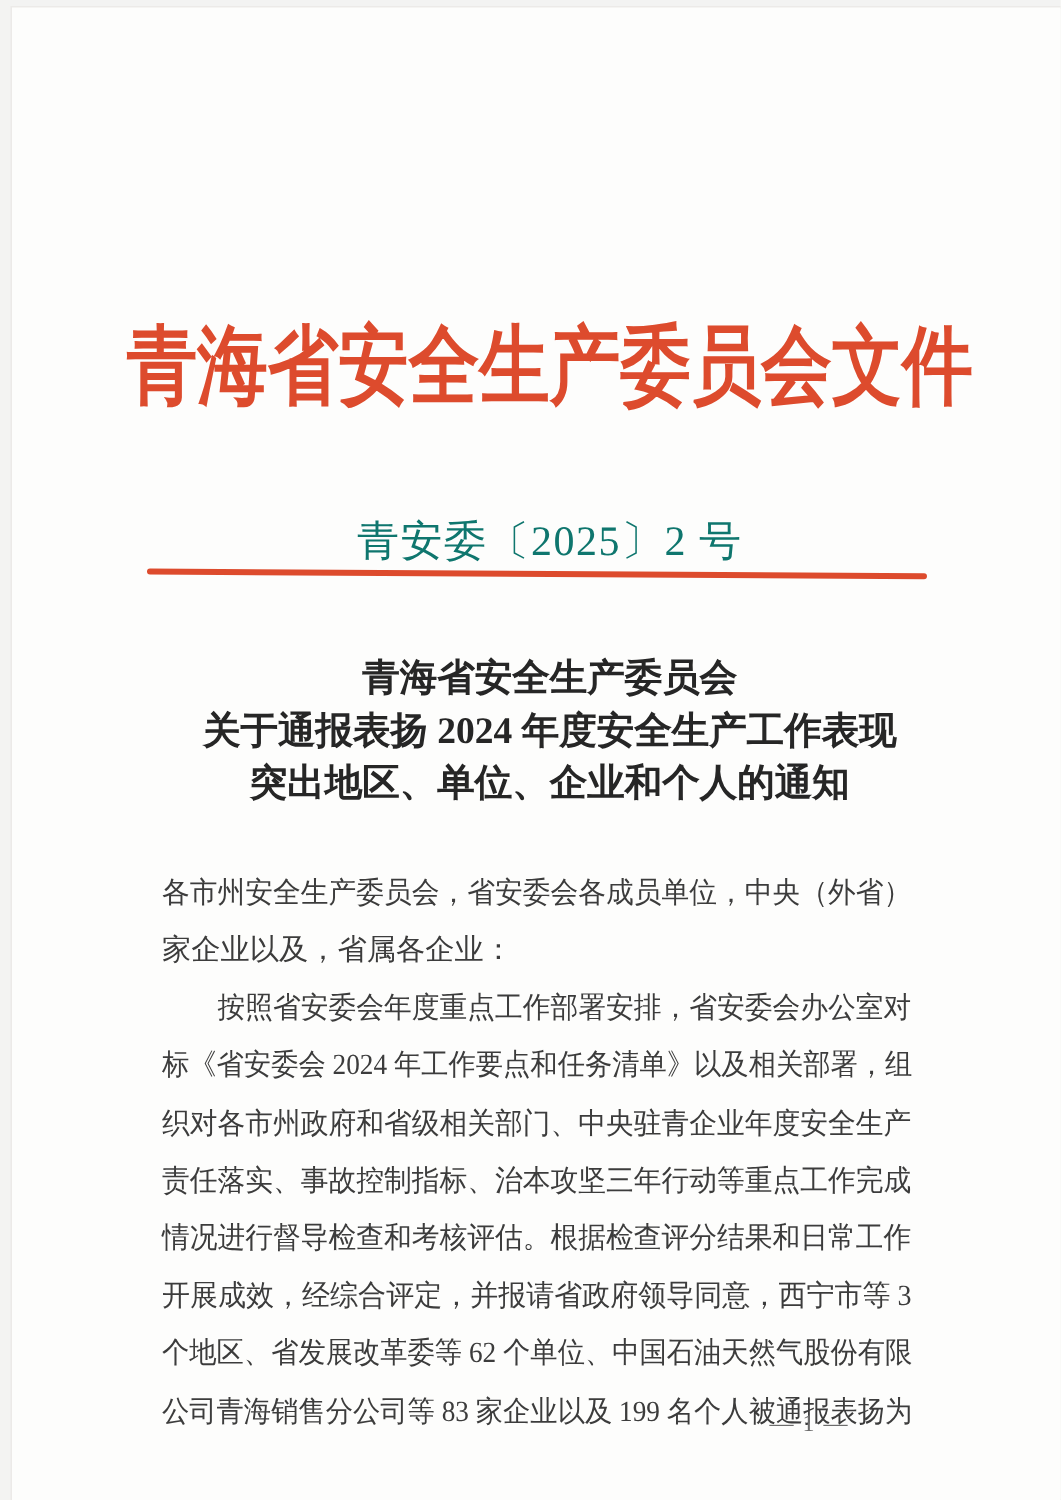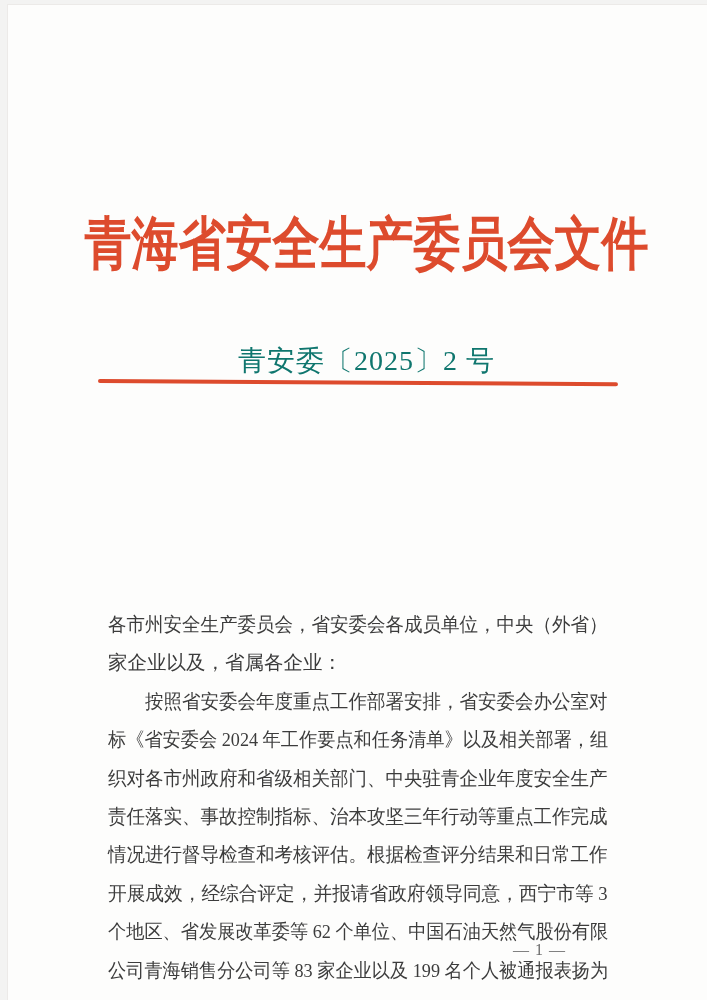--- a/index.html
+++ b/index.html
@@ -91,6 +91,11 @@
 
     <div class="red-rule"></div>
 
+    <div class="doc-title">
+        <div class="line">青海省安全生产委员会</div>
+        <div class="line">关于通报表扬 2024 年度安全生产工作表现</div>
+        <div class="line">突出地区、单位、企业和个人的通知</div>
+      </div>
 
     <div class="body-text">
       <div>

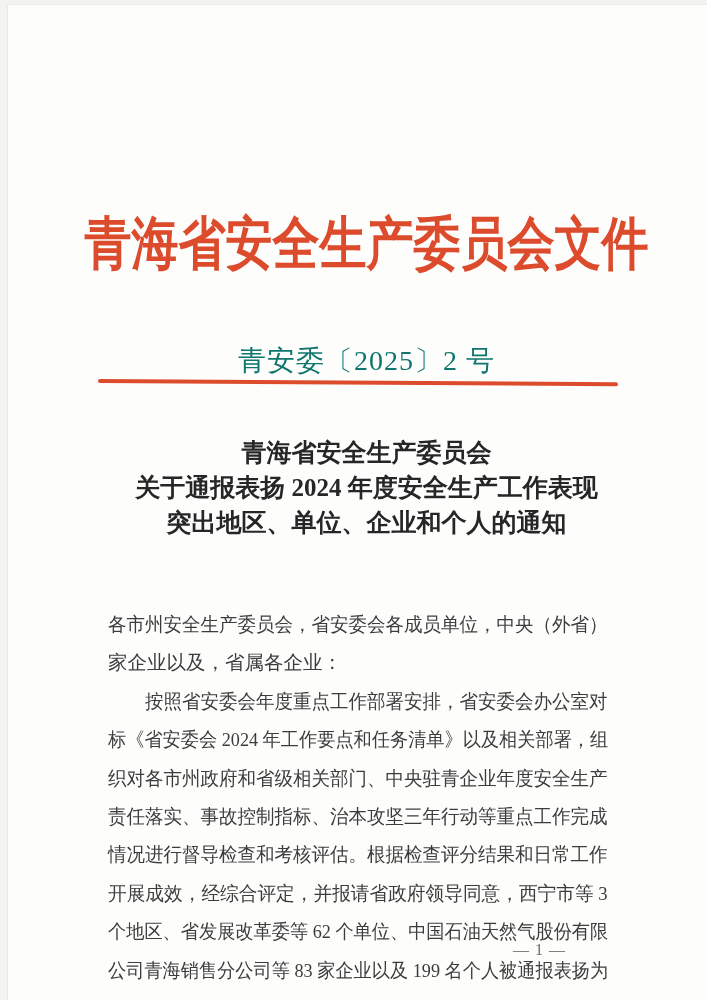--- a/index.html
+++ b/index.html
@@ -63,7 +63,6 @@
     width: 500px;
     font-size: 19.5px;
     color: #3c3c3c;
-    margin-top: 29px;
   }
   .body-text .line {
     display: table;

